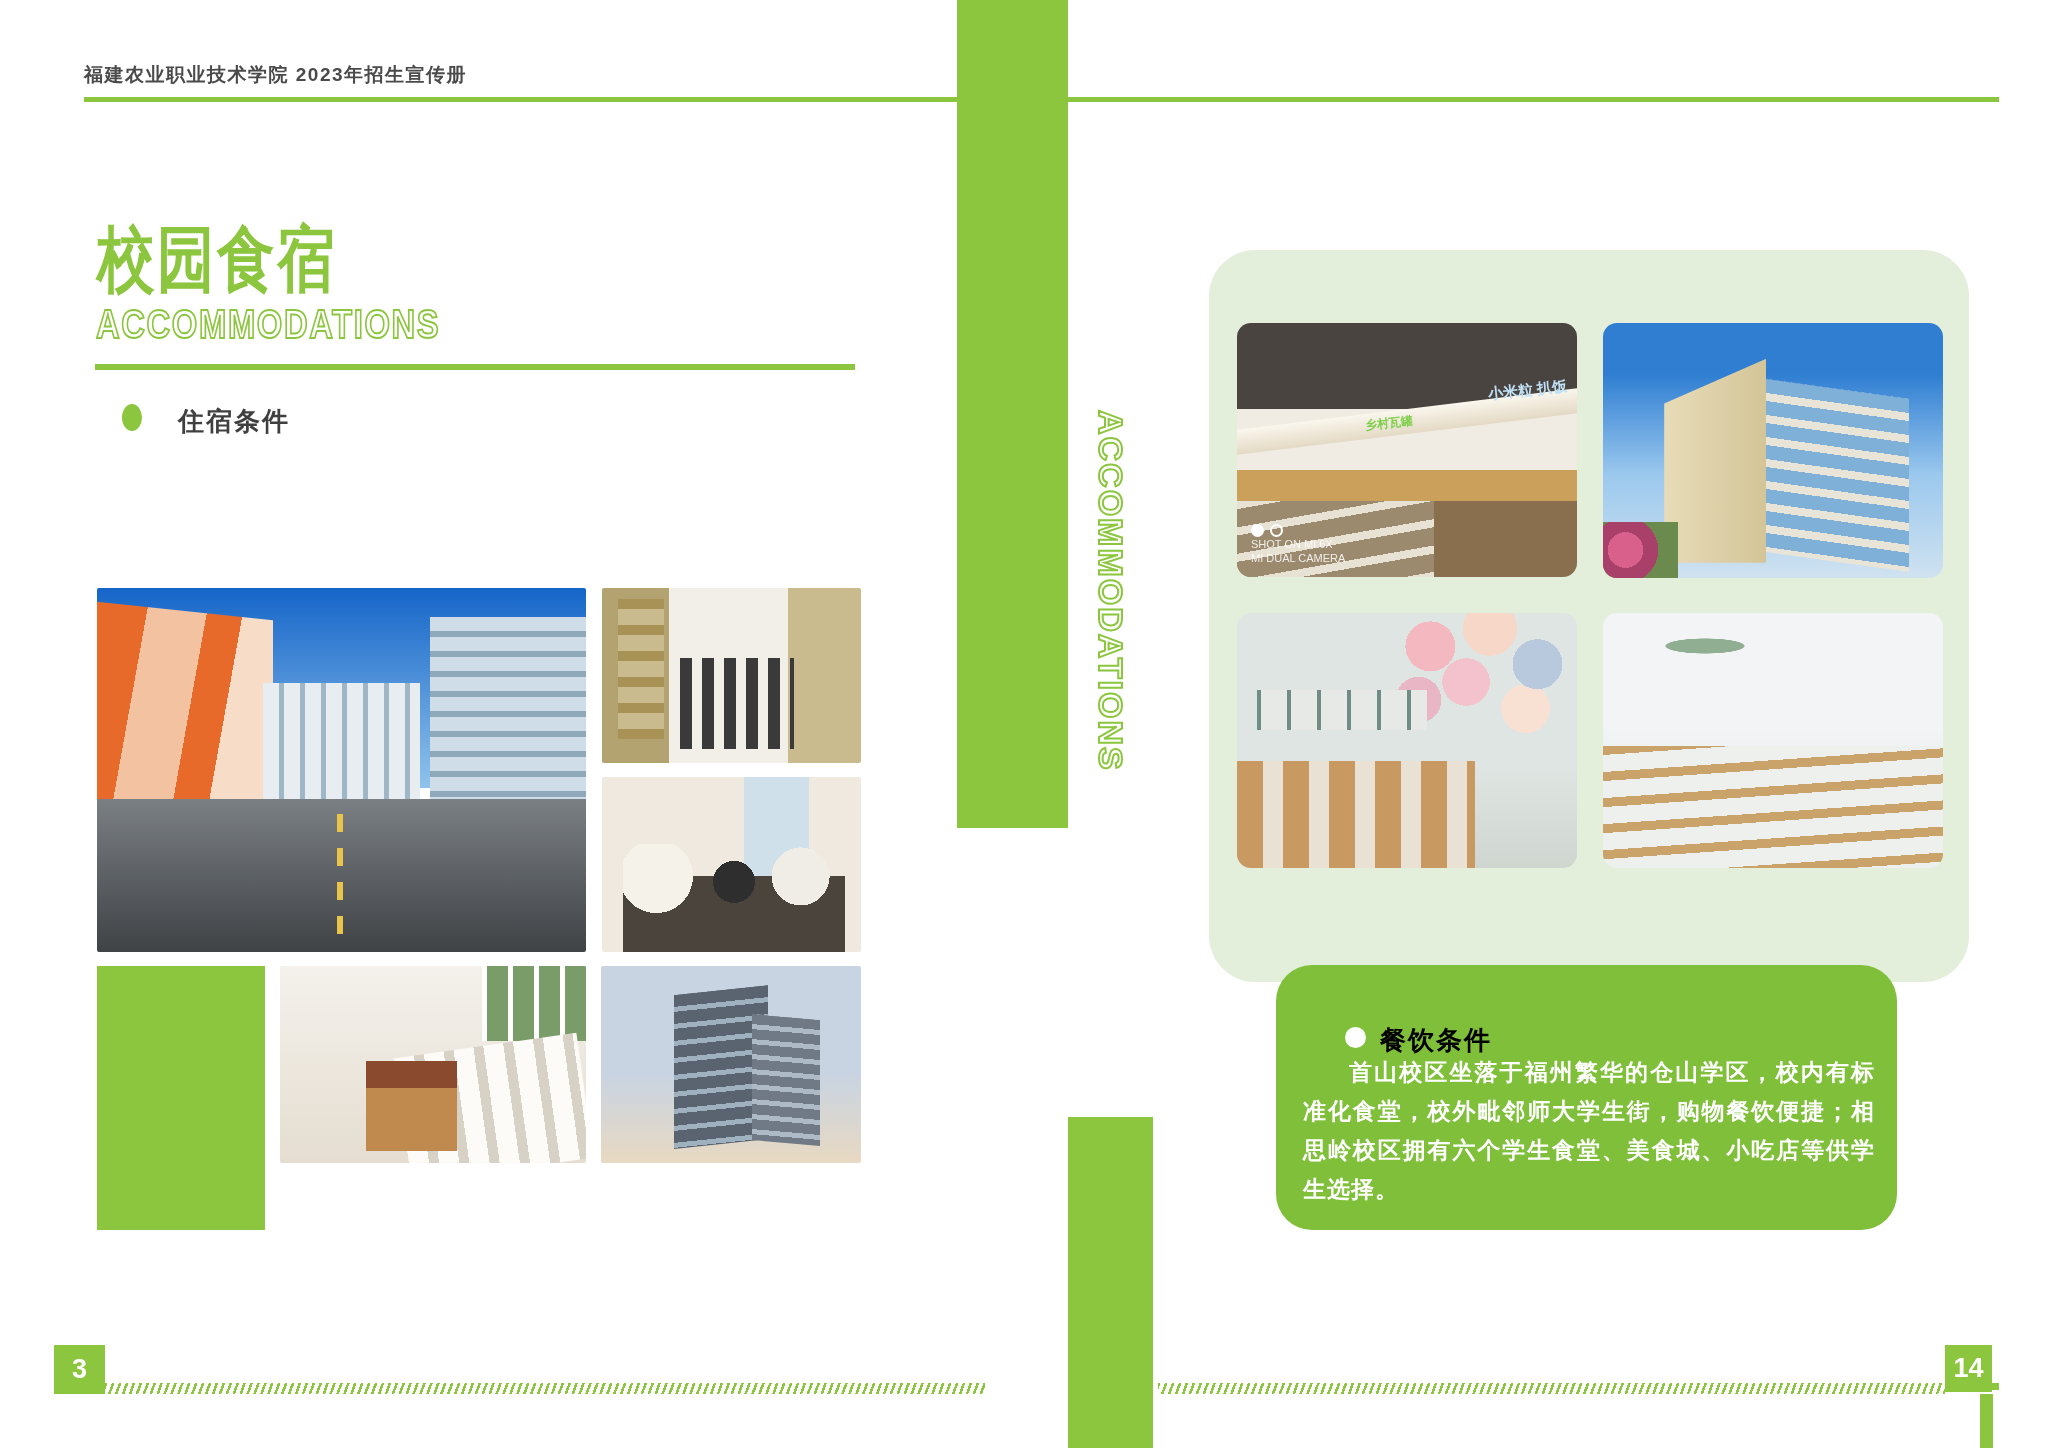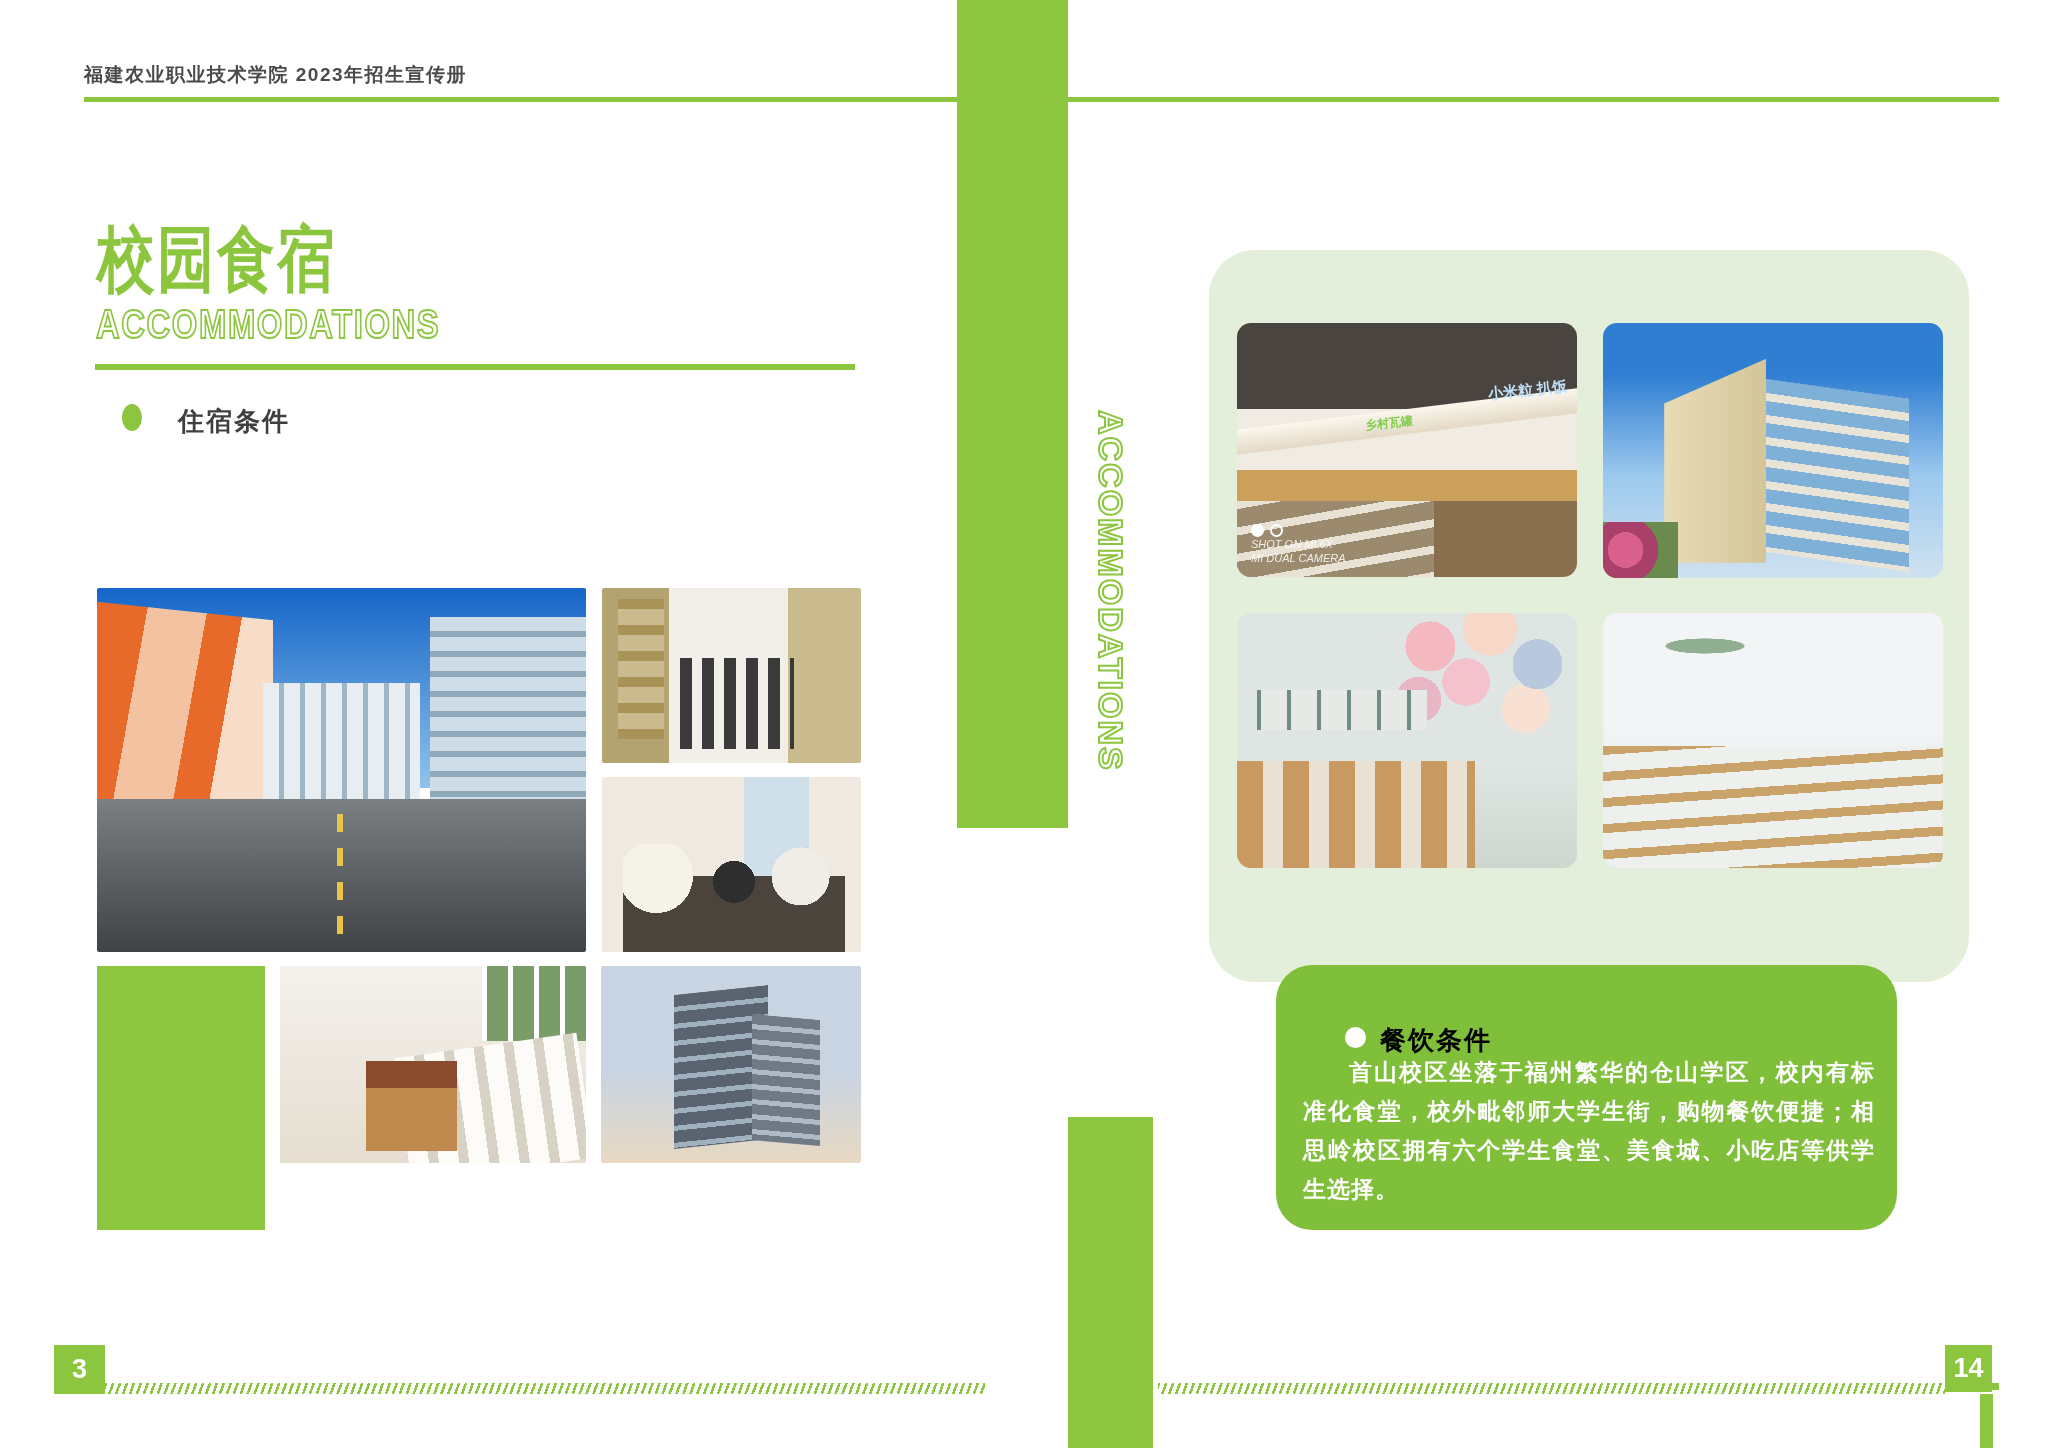--- a/index.html
+++ b/index.html
@@ -50,7 +50,7 @@
   .tail-line{left:1992px;top:1383px;width:56px;height:7px;background:var(--green);}
   .tail-strip{left:1980px;top:1394px;width:13px;height:54px;background:var(--green);}
 
-  .wm{position:absolute;left:14px;bottom:12px;color:rgba(255,255,255,.85);font-size:11px;line-height:14px;font-style:italic;}
+  .wm{position:absolute;left:14px;bottom:12px;color:rgba(255,255,255,.85);font-size:11px;line-height:14px;}
   .wm-icons{position:absolute;left:14px;bottom:40px;display:flex;gap:6px;}
   .wm-dot{width:13px;height:13px;border-radius:50%;background:#fff;}
   .wm-ring{width:13px;height:13px;border-radius:50%;border:2px solid #fff;box-sizing:border-box;}

